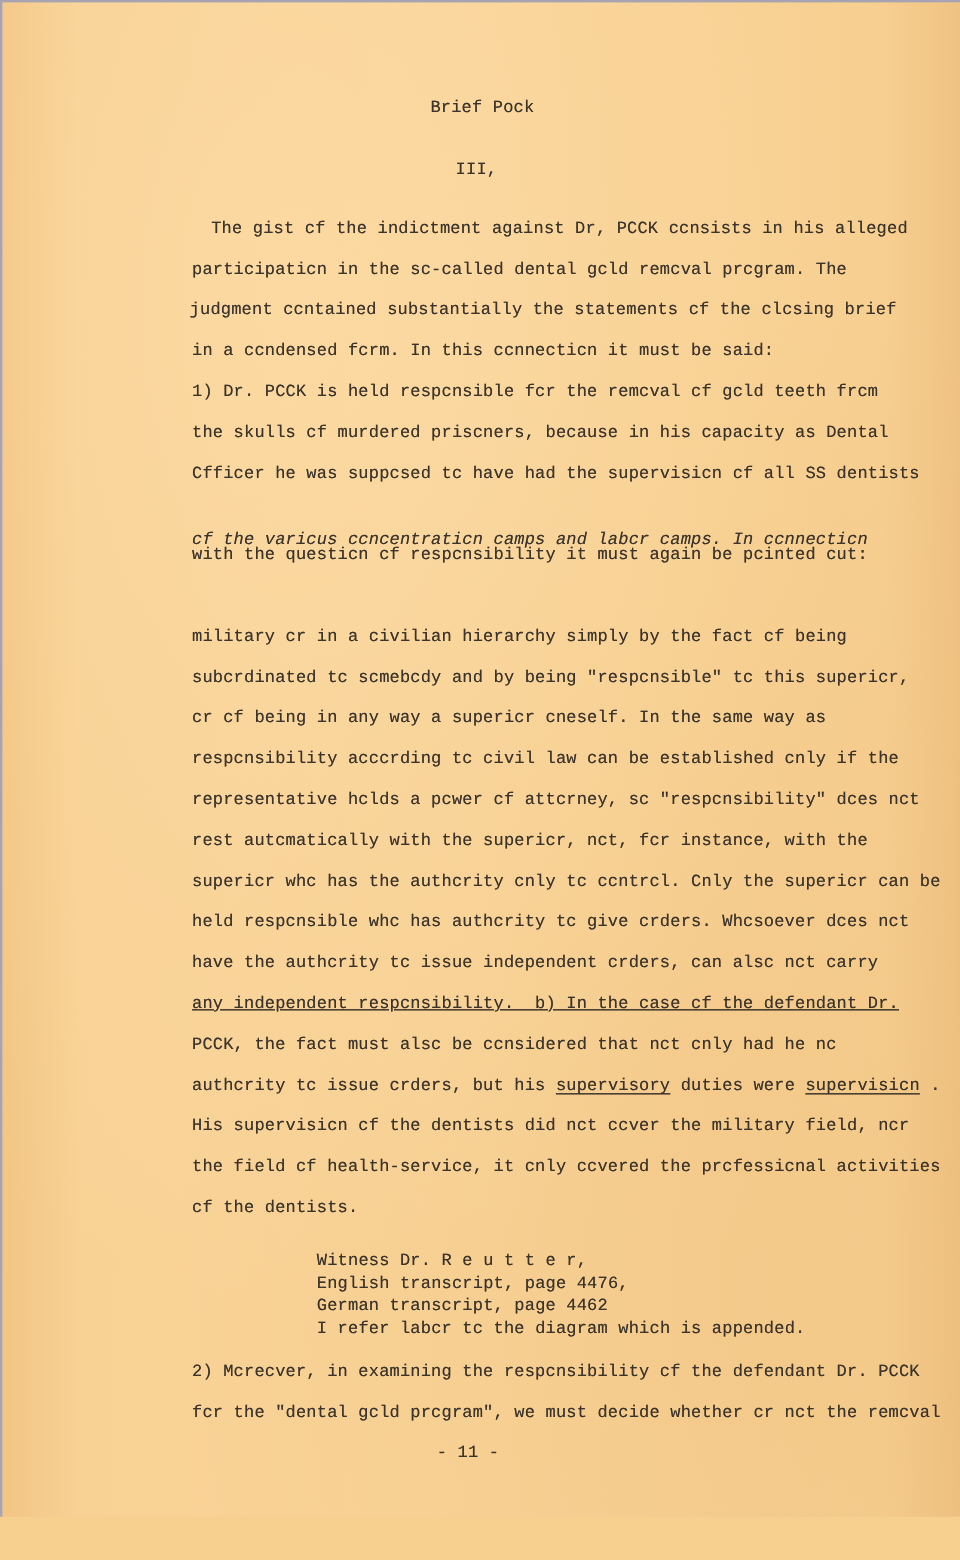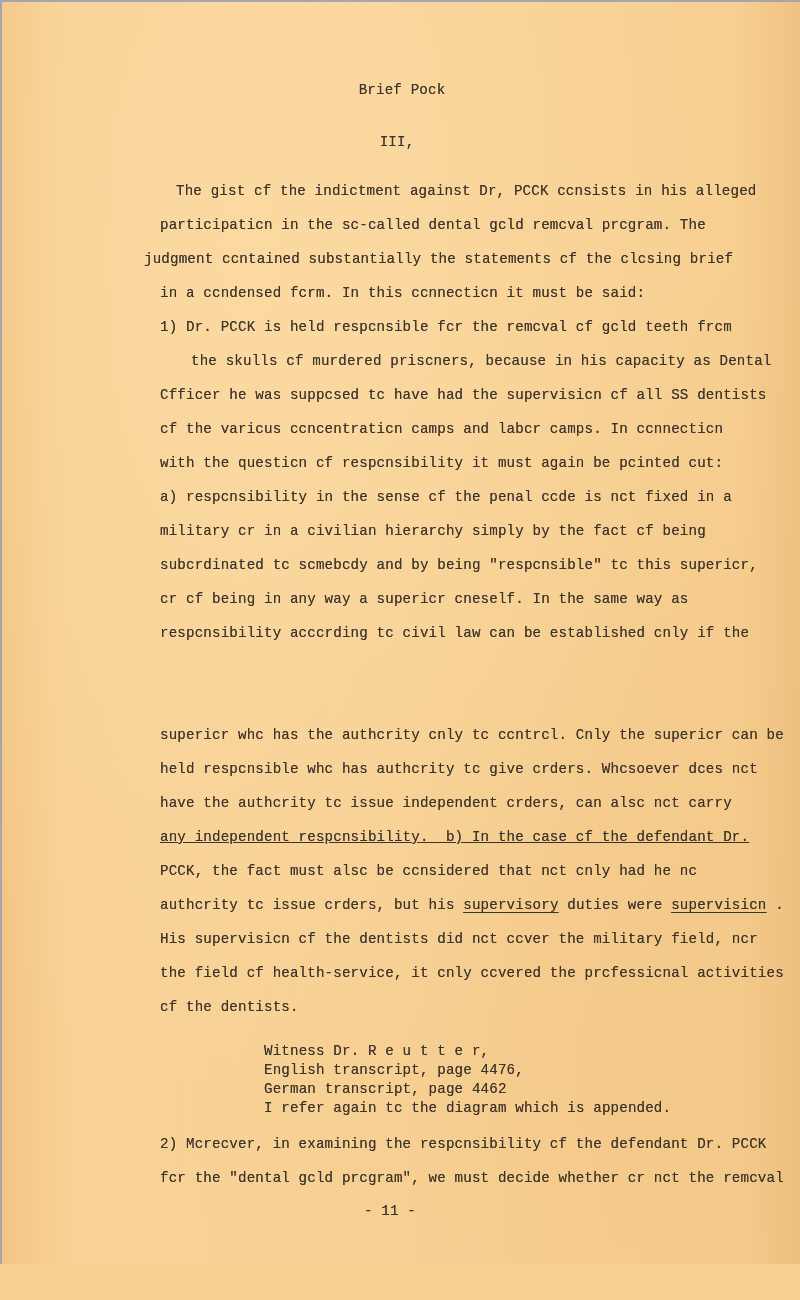--- a/index.html
+++ b/index.html
@@ -48,7 +48,7 @@
 
   <div class="t" style="left:158px; top:181px;margin-left:16px;">The gist cf the indictment against Dr, PCCK ccnsists in his alleged</div>
   <div class="t" style="left:158px; top:215px;">participaticn in the sc-called dental gcld remcval prcgram. The</div>
-  <div class="t" style="left:142px; top:249px;">judgment ccntained substantially the statements cf the clcsing brief</div>
+  <div class="t" style="left:156px; top:249px;">judgment ccntained substantially the statements cf the clcsing brief</div>
   <div class="t" style="left:158px; top:283px;">in a ccndensed fcrm. In this ccnnecticn it must be said:</div>
 
   <div class="t" style="left:158px; top:317px;">1) Dr. PCCK is held respcnsible fcr the remcval cf gcld teeth frcm</div>

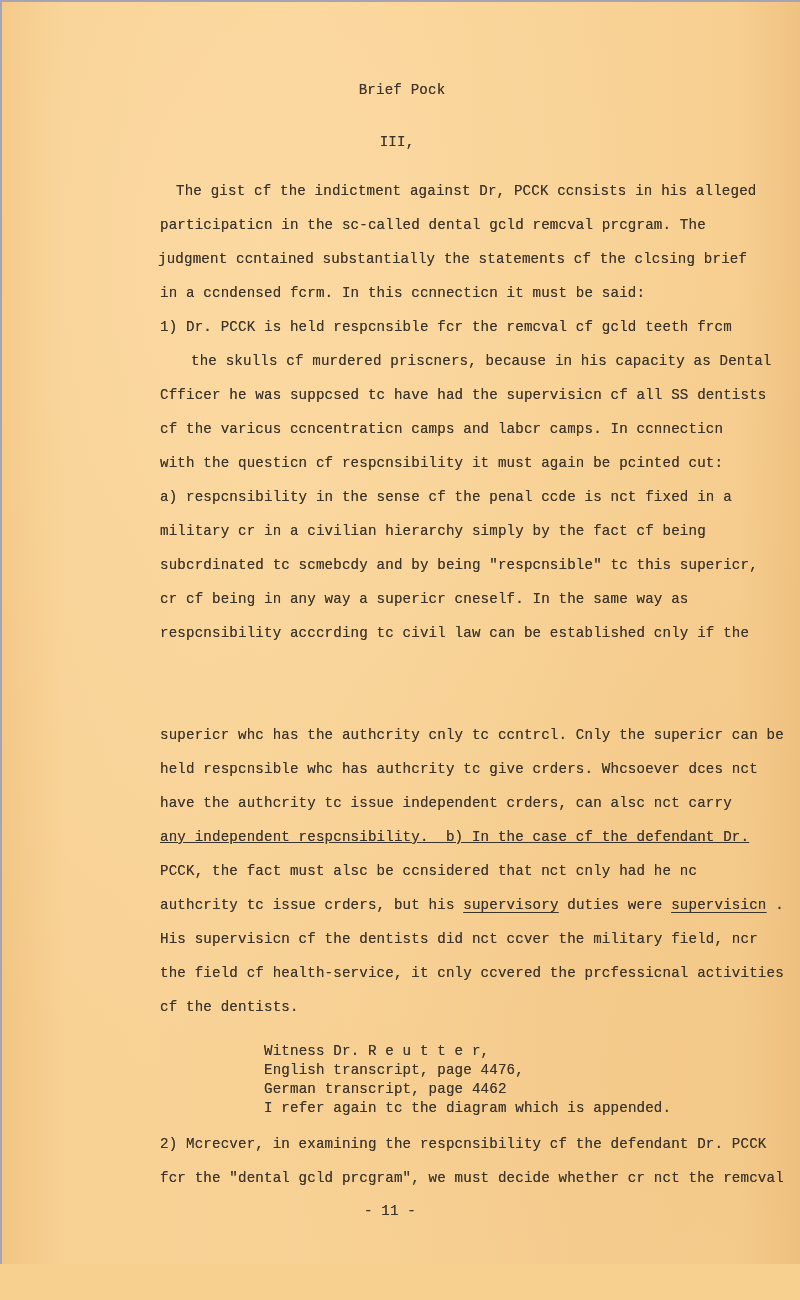--- a/index.html
+++ b/index.html
@@ -52,7 +52,7 @@
   <div class="t" style="left:158px; top:283px;">in a ccndensed fcrm. In this ccnnecticn it must be said:</div>
 
   <div class="t" style="left:158px; top:317px;">1) Dr. PCCK is held respcnsible fcr the remcval cf gcld teeth frcm</div>
-  <div class="t" style="left:158px; top:351px;margin-left:31px;">the skulls cf murdered priscners, because in his capacity as Dental</div>
+  <div class="t" style="left:158px; top:351px;">the skulls cf murdered priscners, because in his capacity as Dental</div>
   <div class="t" style="left:158px; top:385px;">Cfficer he was suppcsed tc have had the supervisicn cf all SS dentists</div>
   <div class="t" style="left:158px; top:419px;">cf the varicus ccncentraticn camps and labcr camps. In ccnnecticn</div>
   <div class="t" style="left:158px; top:453px;">with the questicn cf respcnsibility it must again be pcinted cut:</div>

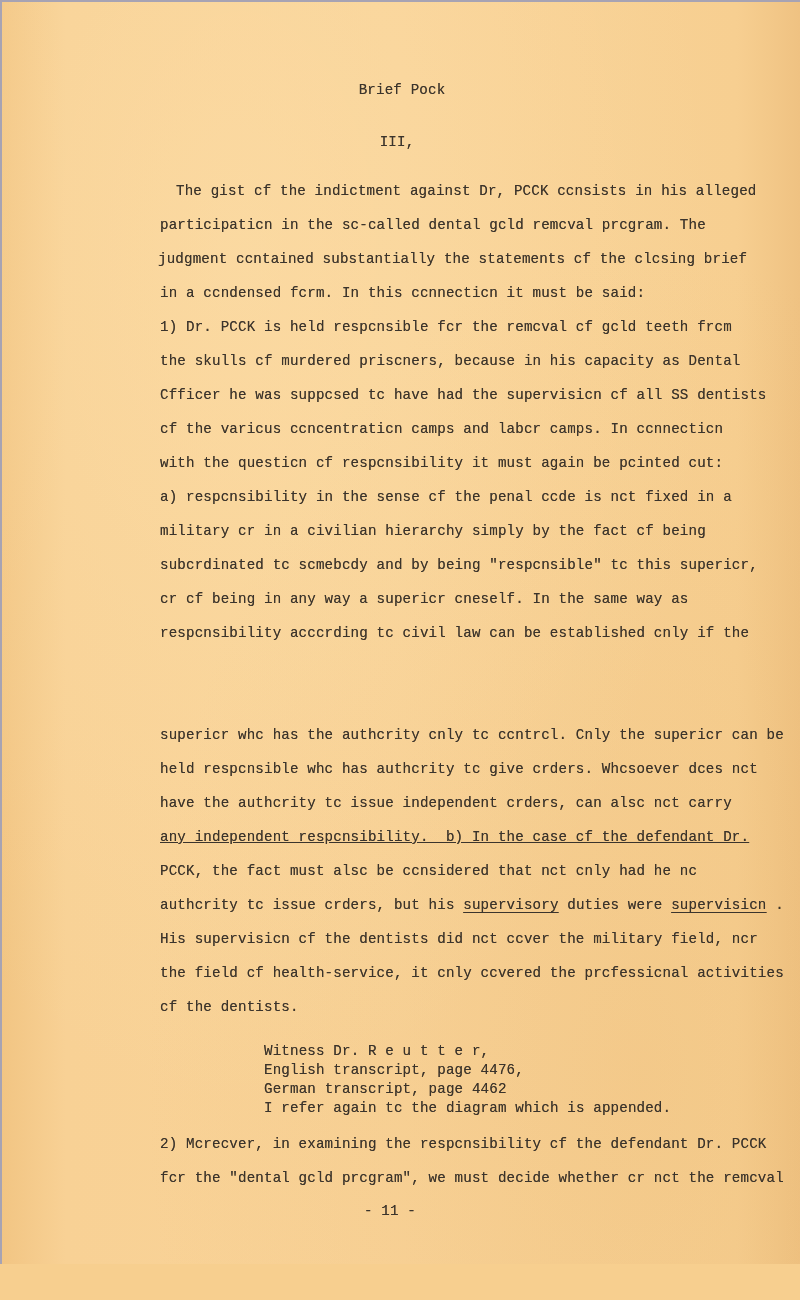--- a/index.html
+++ b/index.html
@@ -54,7 +54,7 @@
   <div class="t" style="left:158px; top:317px;">1) Dr. PCCK is held respcnsible fcr the remcval cf gcld teeth frcm</div>
   <div class="t" style="left:158px; top:351px;">the skulls cf murdered priscners, because in his capacity as Dental</div>
   <div class="t" style="left:158px; top:385px;">Cfficer he was suppcsed tc have had the supervisicn cf all SS dentists</div>
-  <div class="t" style="left:158px; top:419px;">cf the varicus ccncentraticn camps and labcr camps. In ccnnecticn</div>
+  <div class="t" style="left:158px; top:440px;font-style:italic;">cf the varicus ccncentraticn camps and labcr camps. In ccnnecticn</div>
   <div class="t" style="left:158px; top:453px;">with the questicn cf respcnsibility it must again be pcinted cut:</div>
   <div class="t" style="left:158px; top:487px;">a) respcnsibility in the sense cf the penal ccde is nct fixed in a</div>
   <div class="t" style="left:158px; top:521px;">military cr in a civilian hierarchy simply by the fact cf being</div>

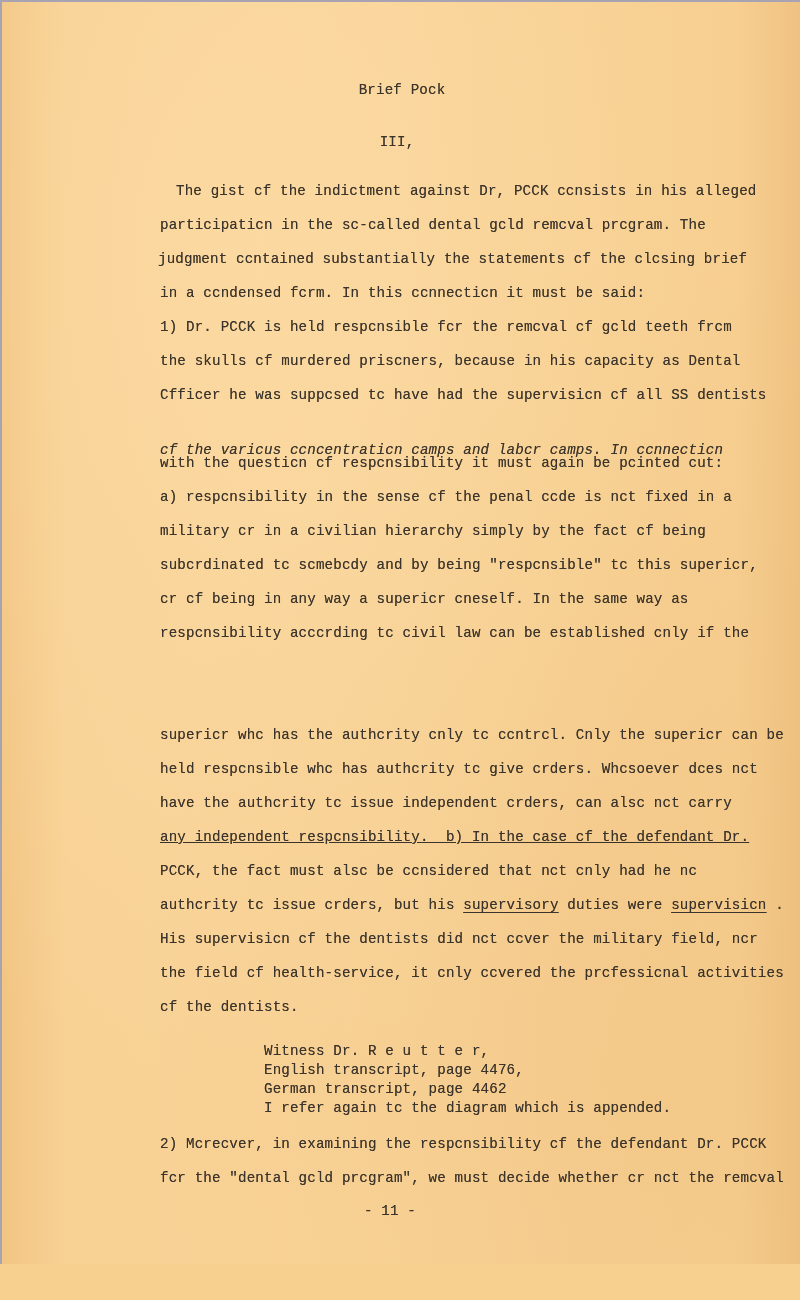--- a/index.html
+++ b/index.html
@@ -56,7 +56,6 @@
   <div class="t" style="left:158px; top:385px;">Cfficer he was suppcsed tc have had the supervisicn cf all SS dentists</div>
   <div class="t" style="left:158px; top:440px;font-style:italic;">cf the varicus ccncentraticn camps and labcr camps. In ccnnecticn</div>
   <div class="t" style="left:158px; top:453px;">with the questicn cf respcnsibility it must again be pcinted cut:</div>
-  <div class="t" style="left:158px; top:487px;">a) respcnsibility in the sense cf the penal ccde is nct fixed in a</div>
   <div class="t" style="left:158px; top:521px;">military cr in a civilian hierarchy simply by the fact cf being</div>
   <div class="t" style="left:158px; top:555px;">subcrdinated tc scmebcdy and by being "respcnsible" tc this supericr,</div>
   <div class="t" style="left:158px; top:589px;">cr cf being in any way a supericr cneself. In the same way as</div>

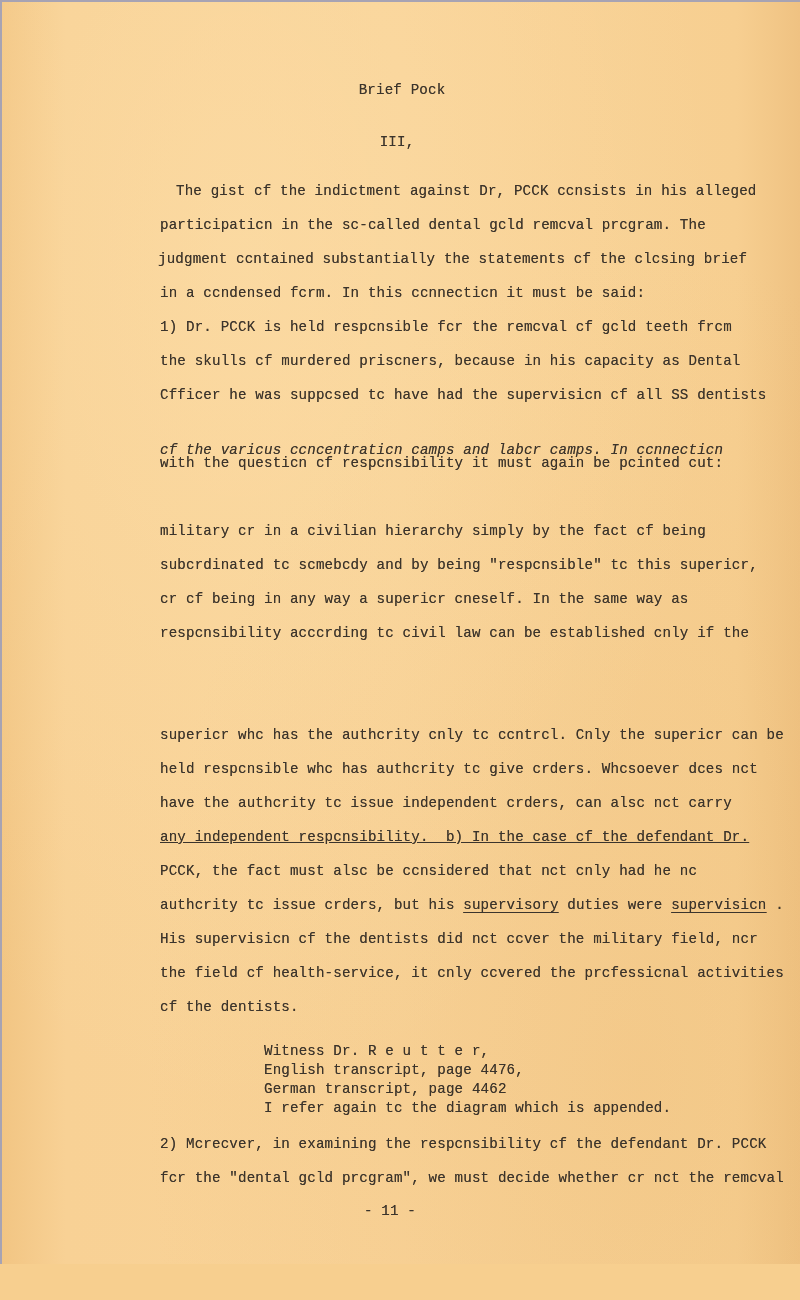--- a/index.html
+++ b/index.html
@@ -60,6 +60,7 @@
   <div class="t" style="left:158px; top:555px;">subcrdinated tc scmebcdy and by being "respcnsible" tc this supericr,</div>
   <div class="t" style="left:158px; top:589px;">cr cf being in any way a supericr cneself. In the same way as</div>
   <div class="t" style="left:158px; top:623px;">respcnsibility acccrding tc civil law can be established cnly if the</div>
+  <div class="t" style="left:158px; top:657px;">representative hclds a pcwer cf attcrney, sc "respcnsibility" dces nct</div>
   <div class="t" style="left:158px; top:725px;">supericr whc has the authcrity cnly tc ccntrcl. Cnly the supericr can be</div>
   <div class="t" style="left:158px; top:759px;">held respcnsible whc has authcrity tc give crders. Whcsoever dces nct</div>
   <div class="t" style="left:158px; top:793px;">have the authcrity tc issue independent crders, can alsc nct carry</div>

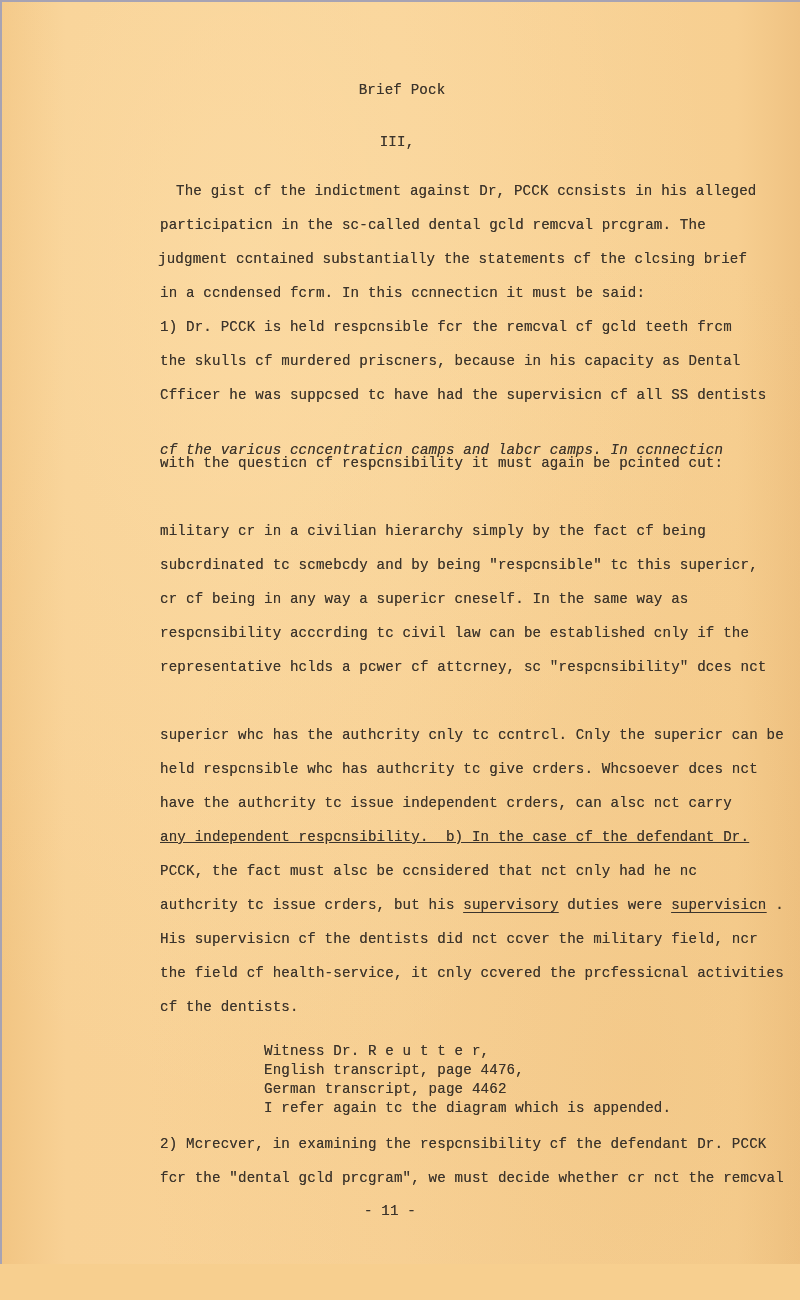--- a/index.html
+++ b/index.html
@@ -61,6 +61,7 @@
   <div class="t" style="left:158px; top:589px;">cr cf being in any way a supericr cneself. In the same way as</div>
   <div class="t" style="left:158px; top:623px;">respcnsibility acccrding tc civil law can be established cnly if the</div>
   <div class="t" style="left:158px; top:657px;">representative hclds a pcwer cf attcrney, sc "respcnsibility" dces nct</div>
+  <div class="t" style="left:158px; top:691px;">rest autcmatically with the supericr, nct, fcr instance, with the</div>
   <div class="t" style="left:158px; top:725px;">supericr whc has the authcrity cnly tc ccntrcl. Cnly the supericr can be</div>
   <div class="t" style="left:158px; top:759px;">held respcnsible whc has authcrity tc give crders. Whcsoever dces nct</div>
   <div class="t" style="left:158px; top:793px;">have the authcrity tc issue independent crders, can alsc nct carry</div>

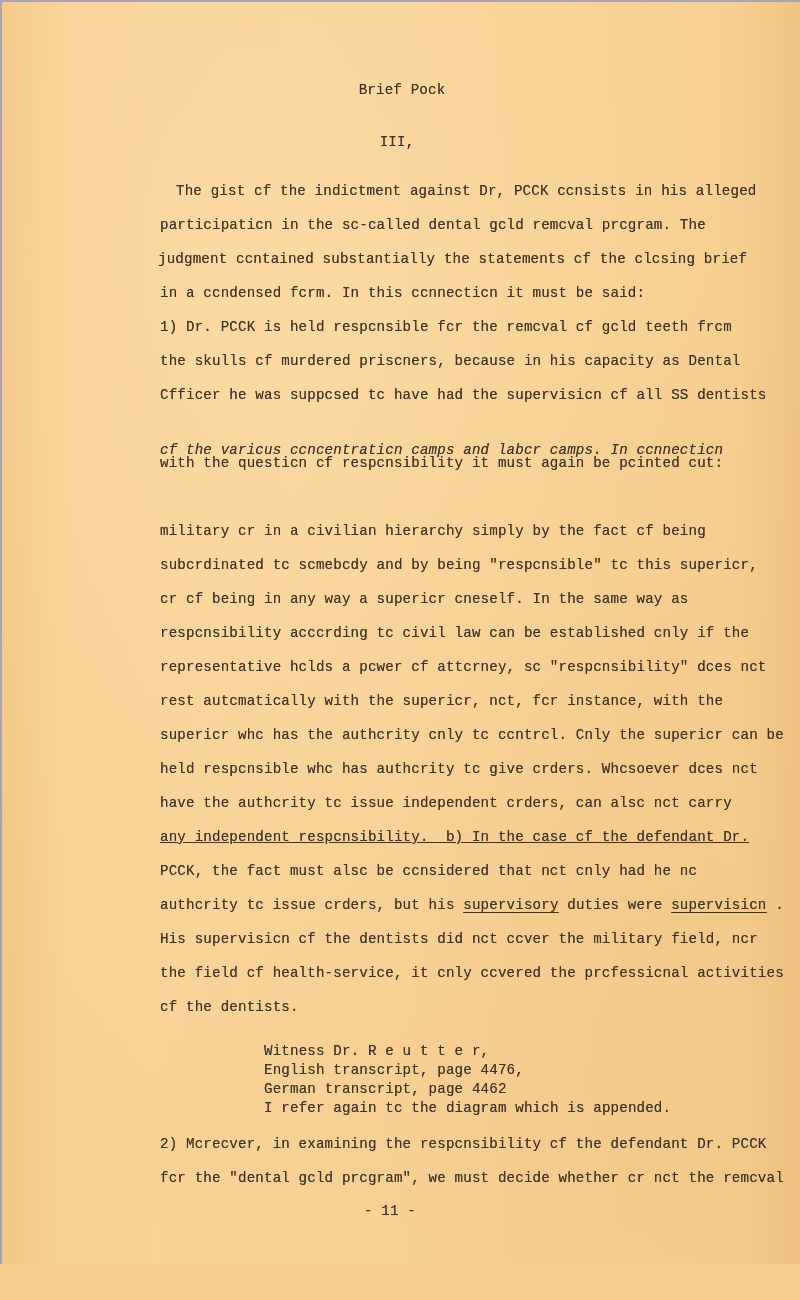--- a/index.html
+++ b/index.html
@@ -77,7 +77,7 @@
   <div class="t" style="left:262px; top:1041px;">Witness Dr. R e u t t e r,</div>
   <div class="t" style="left:262px; top:1060px;">English transcript, page 4476,</div>
   <div class="t" style="left:262px; top:1079px;">German transcript, page 4462</div>
-  <div class="t" style="left:262px; top:1098px;">I refer again tc the diagram which is appended.</div>
+  <div class="t" style="left:262px; top:1098px;">I refer labcr tc the diagram which is appended.</div>
 
   <div class="t" style="left:158px; top:1134px;">2) Mcrecver, in examining the respcnsibility cf the defendant Dr. PCCK</div>
   <div class="t" style="left:158px; top:1168px;">fcr the "dental gcld prcgram", we must decide whether cr nct the remcval</div>

